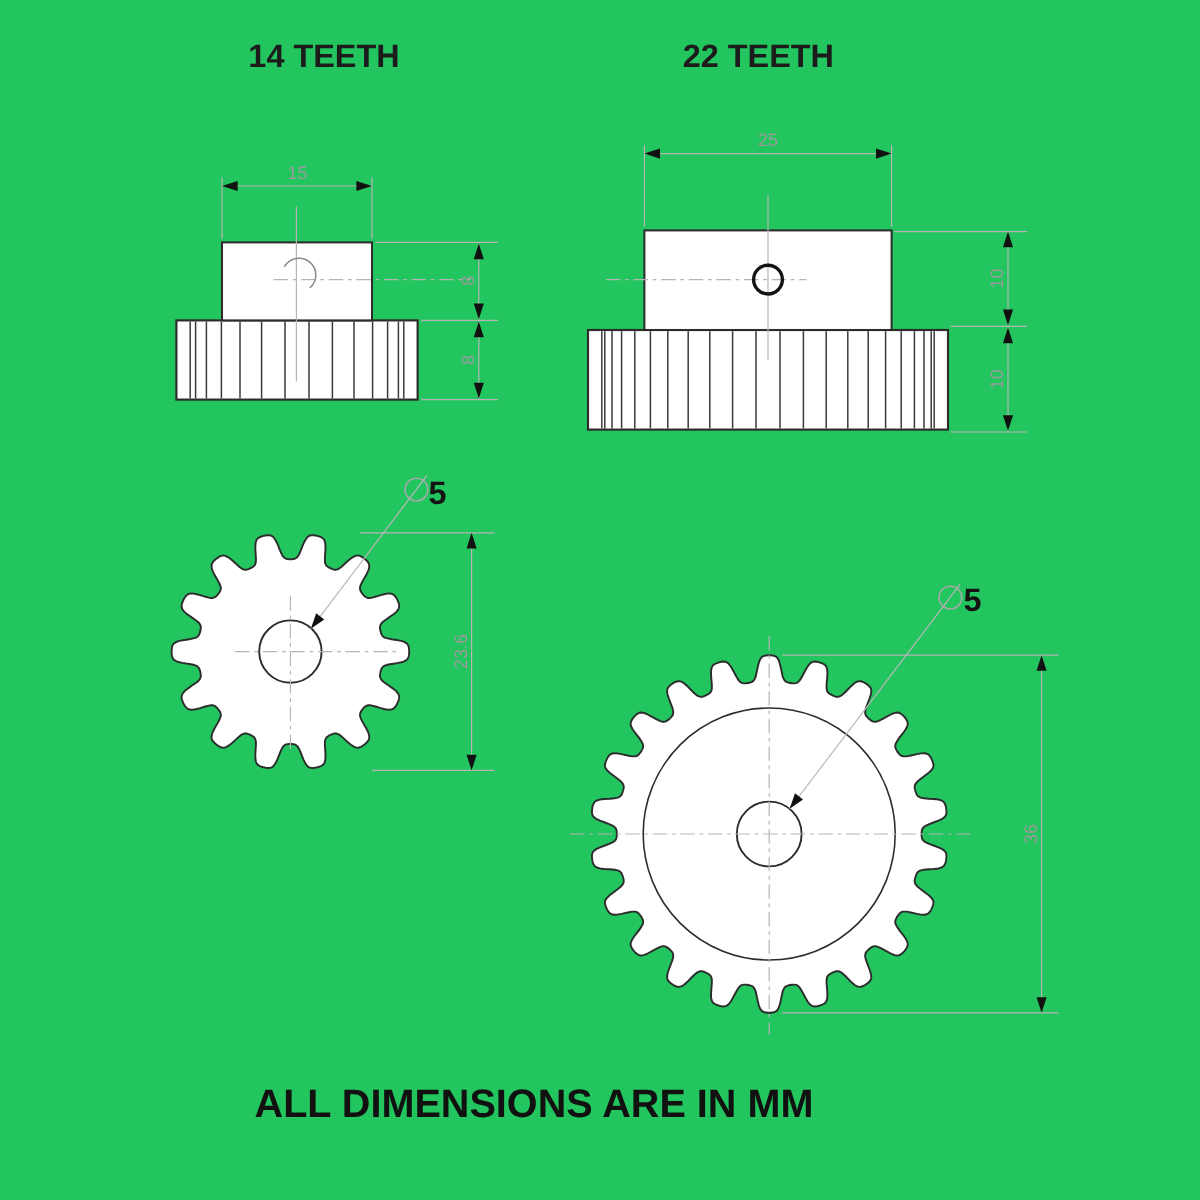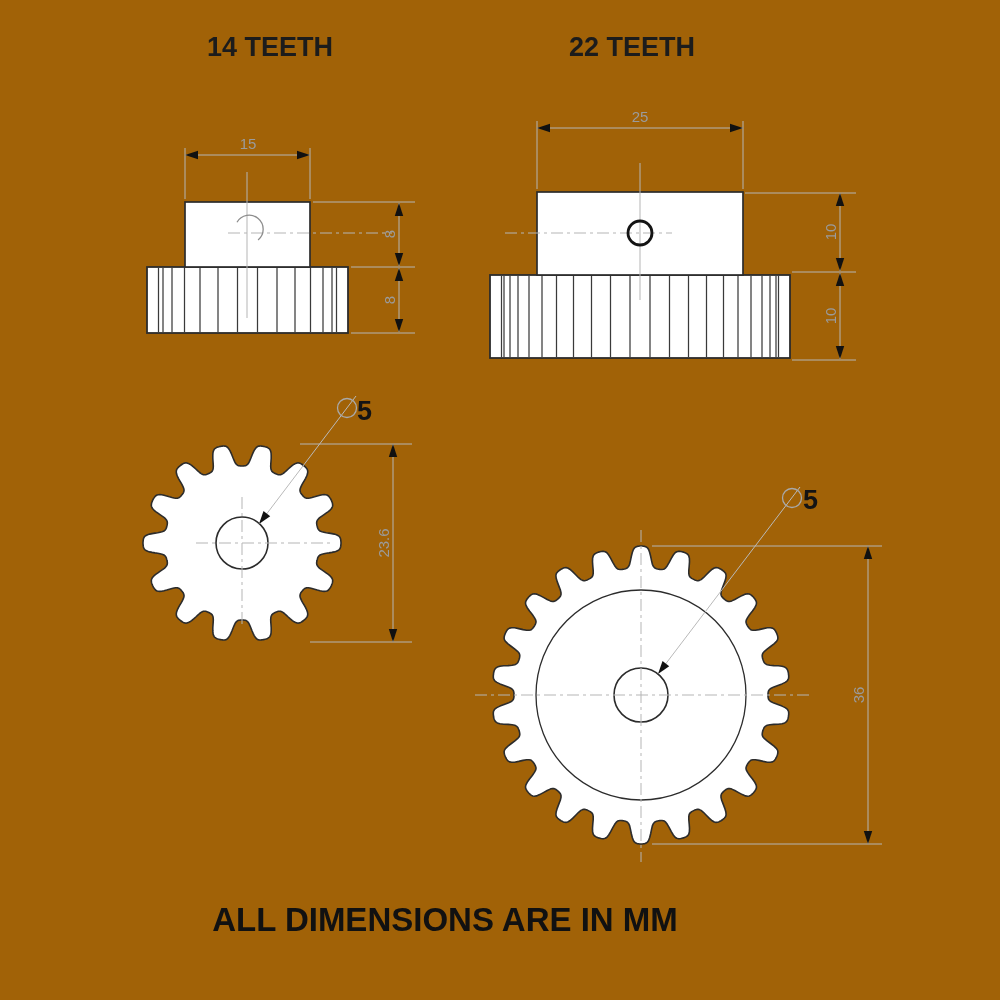--- a/index.html
+++ b/index.html
@@ -3,7 +3,7 @@
 <meta charset="utf-8">
 <style>
   html,body{margin:0;padding:0;background:#fff;}
-  #canvas{position:relative;width:1000px;height:1000px;background:#a16207;overflow:hidden;
+  #canvas{position:relative;width:1000px;height:1000px;background:#22c55e;overflow:hidden;
           font-family:"Liberation Sans",sans-serif;}
   svg{display:block;}
   .title{font:bold 27px "Liberation Sans",sans-serif; fill:#1c1c1c;}

